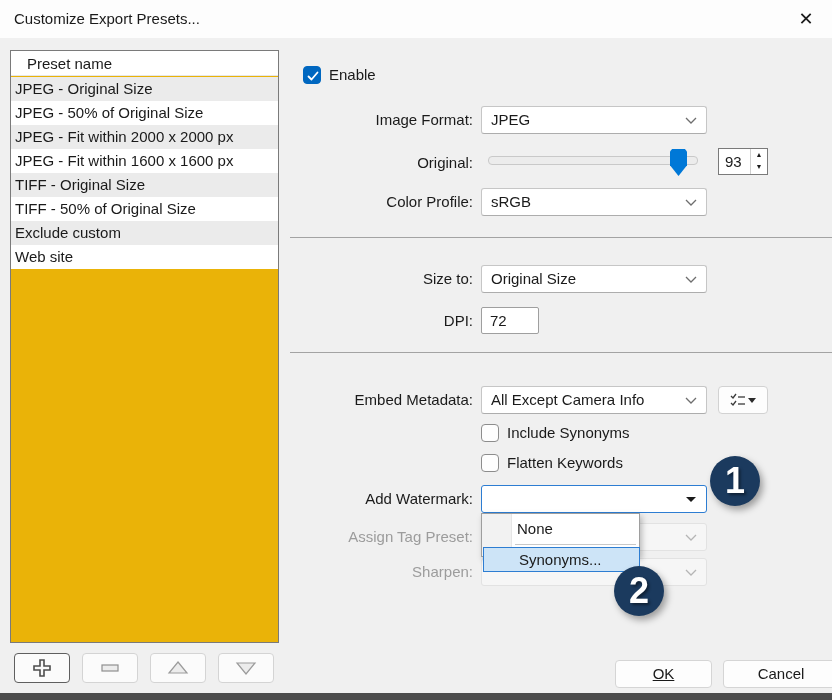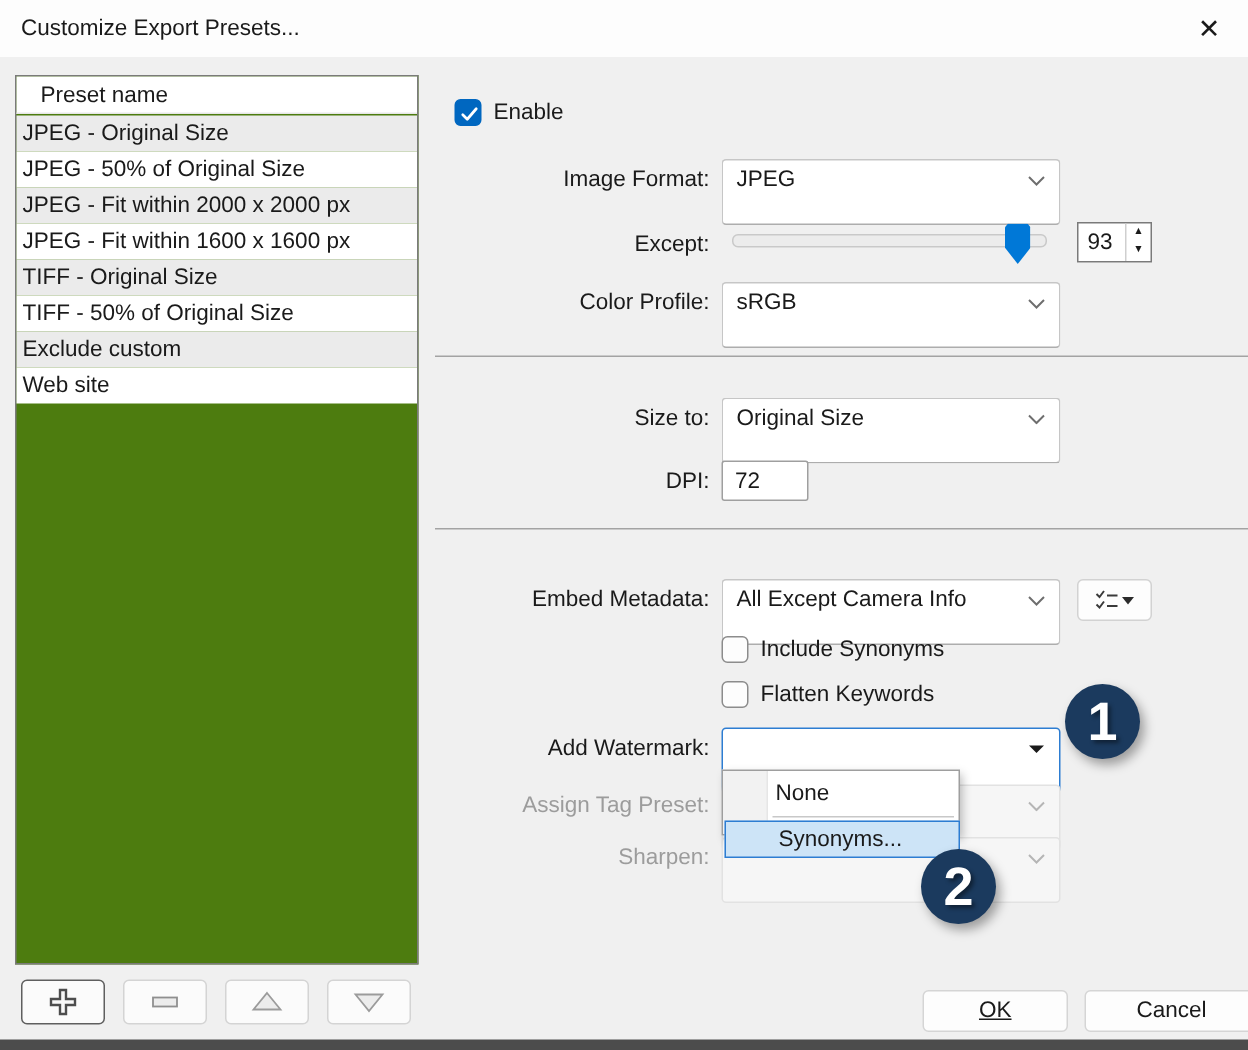--- a/index.html
+++ b/index.html
@@ -19,7 +19,7 @@
                font-size:18px; color:#1a1a1a; cursor:default; }
 
   
-  .listbox { left:10px; top:50px; width:269px; height:593px; background:#4d7c0f;
+  .listbox { left:10px; top:50px; width:269px; height:593px; background:#eab308;
              border:1px solid #7a7a7a; box-sizing:border-box; }
   .list-header { position:absolute; left:0; top:0; width:100%; height:25px; line-height:25px;
                  padding-left:16px; box-sizing:border-box; background:#fff;

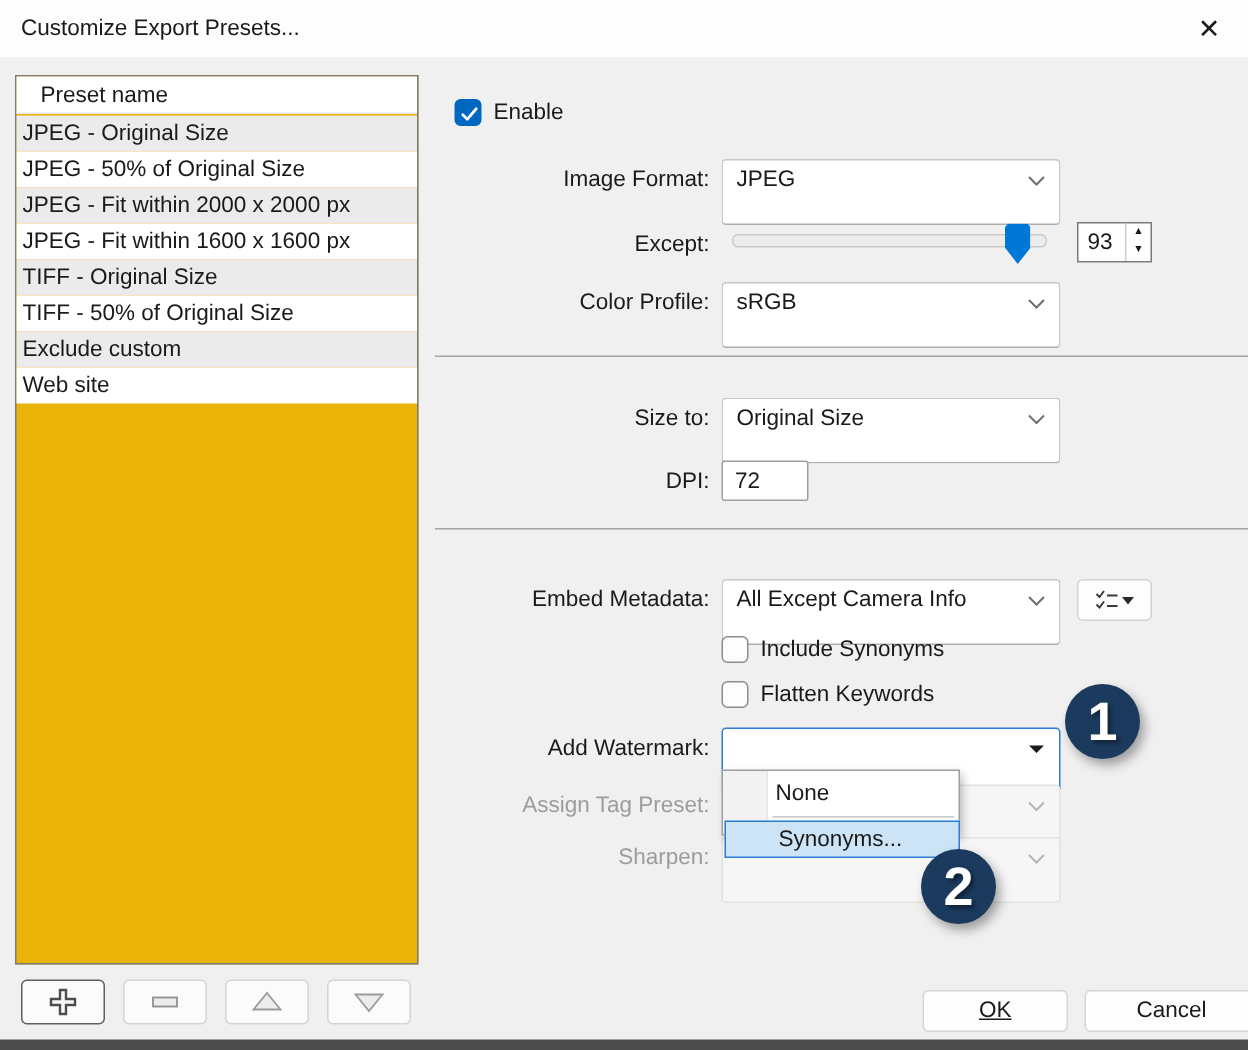--- a/index.html
+++ b/index.html
@@ -44,7 +44,7 @@
   .checkbox.unchecked { background:#fdfdfd; border:1px solid #8c8c8c; }
 
   
-  .combo { width:226px; height:44px; background:#fff; border:1px solid #c6c6c6;
+  .combo { width:226px; height:28px; background:#fff; border:1px solid #c6c6c6;
            border-bottom-color:#adadad; border-radius:3px; box-sizing:border-box; }
   .combo .val { position:absolute; left:9px; top:0; height:26px; line-height:26px; white-space:nowrap; }
   .combo .chev { position:absolute; right:9px; top:10px; }

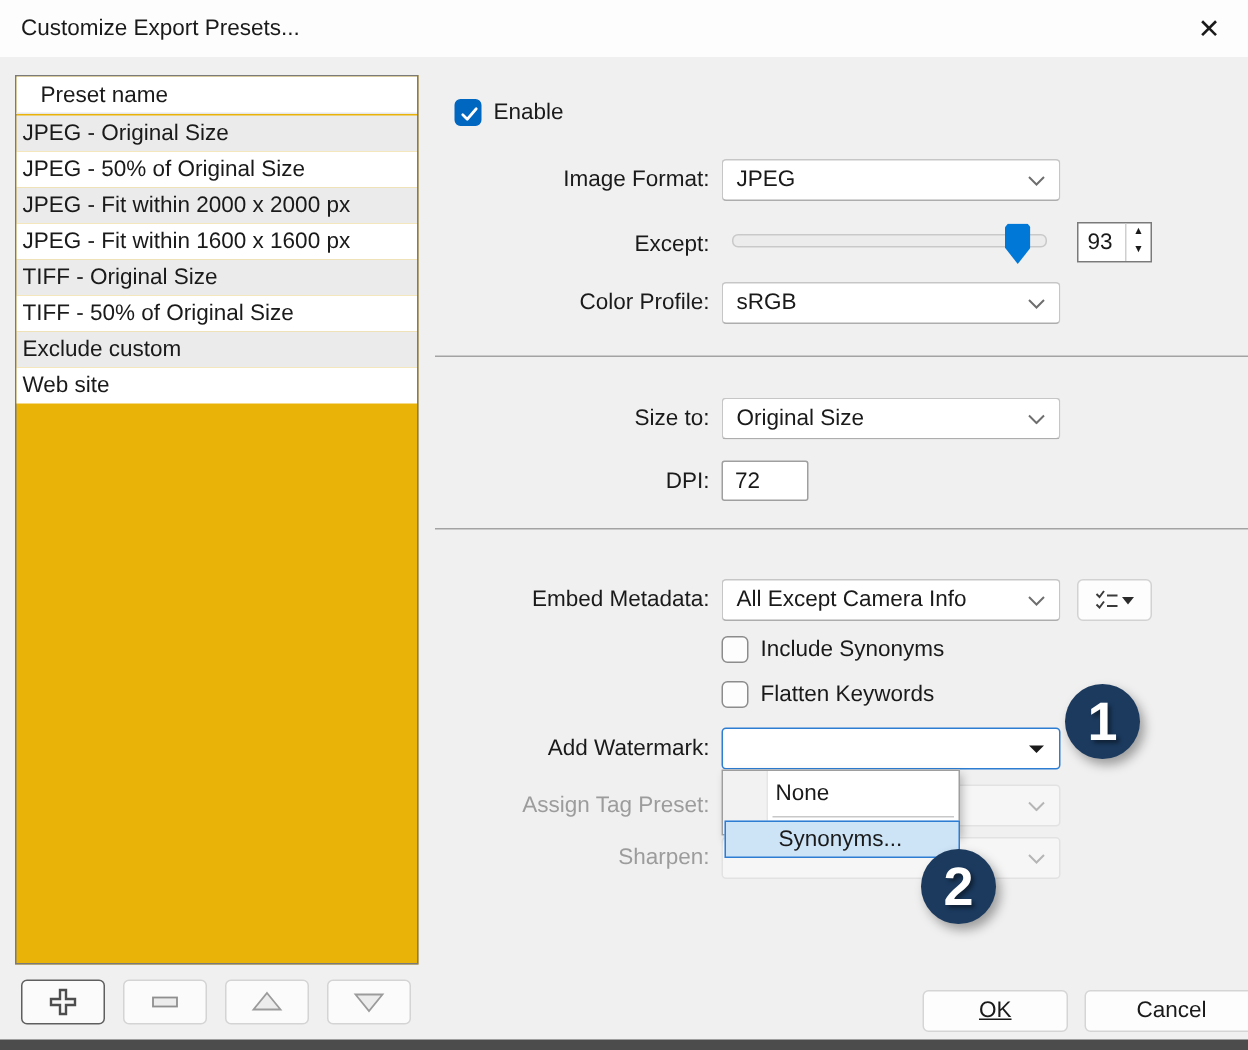--- a/index.html
+++ b/index.html
@@ -161,7 +161,7 @@
   </svg>
 </div>
 
-<div class="abs flabel" style="top:149px; height:27px; line-height:27px;">Except:</div>
+<div class="abs flabel" style="top:149px; height:27px; line-height:27px;">Original:</div>
 <div class="abs slider-track"></div>
 <div class="abs slider-thumb" style="left:670px;"></div>
 <div class="abs spinner">

